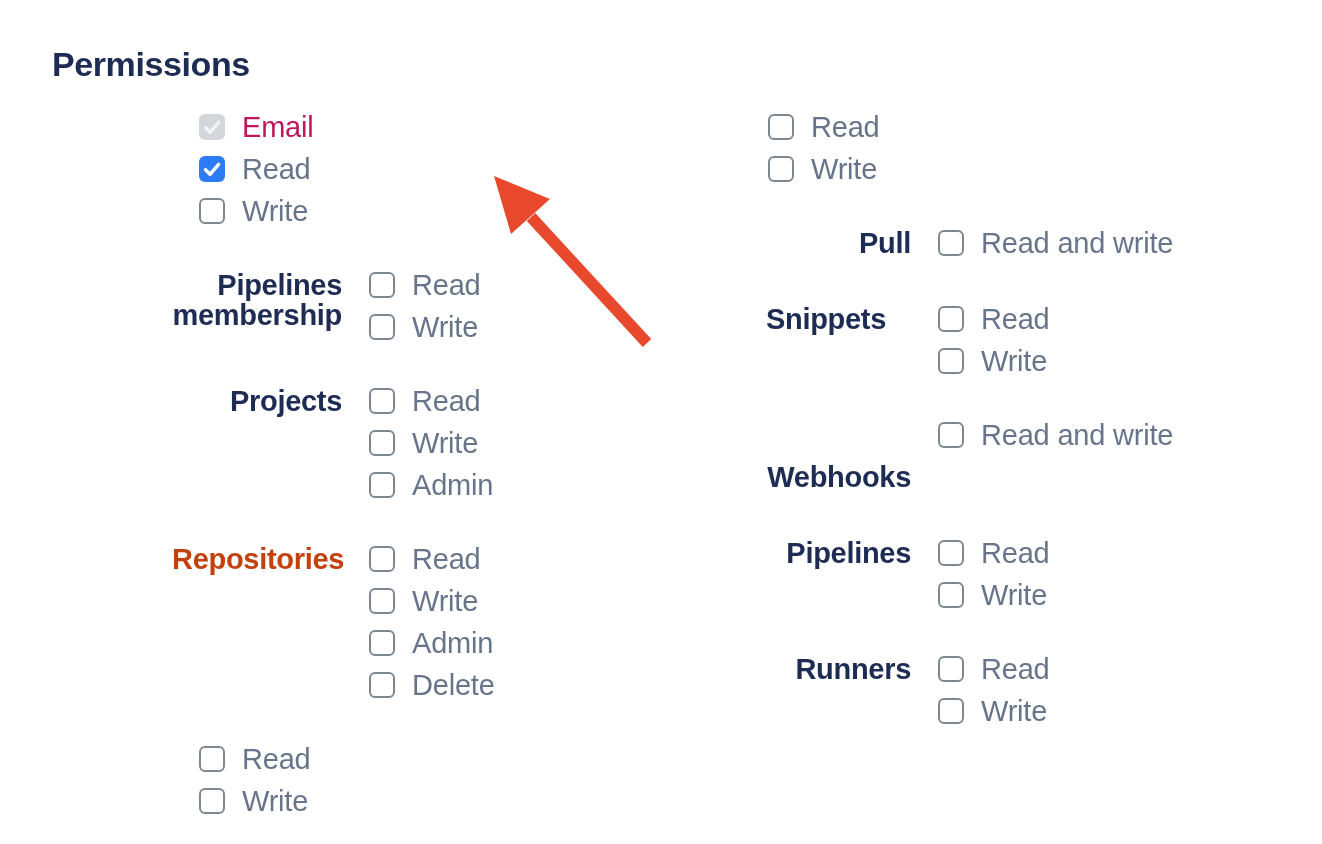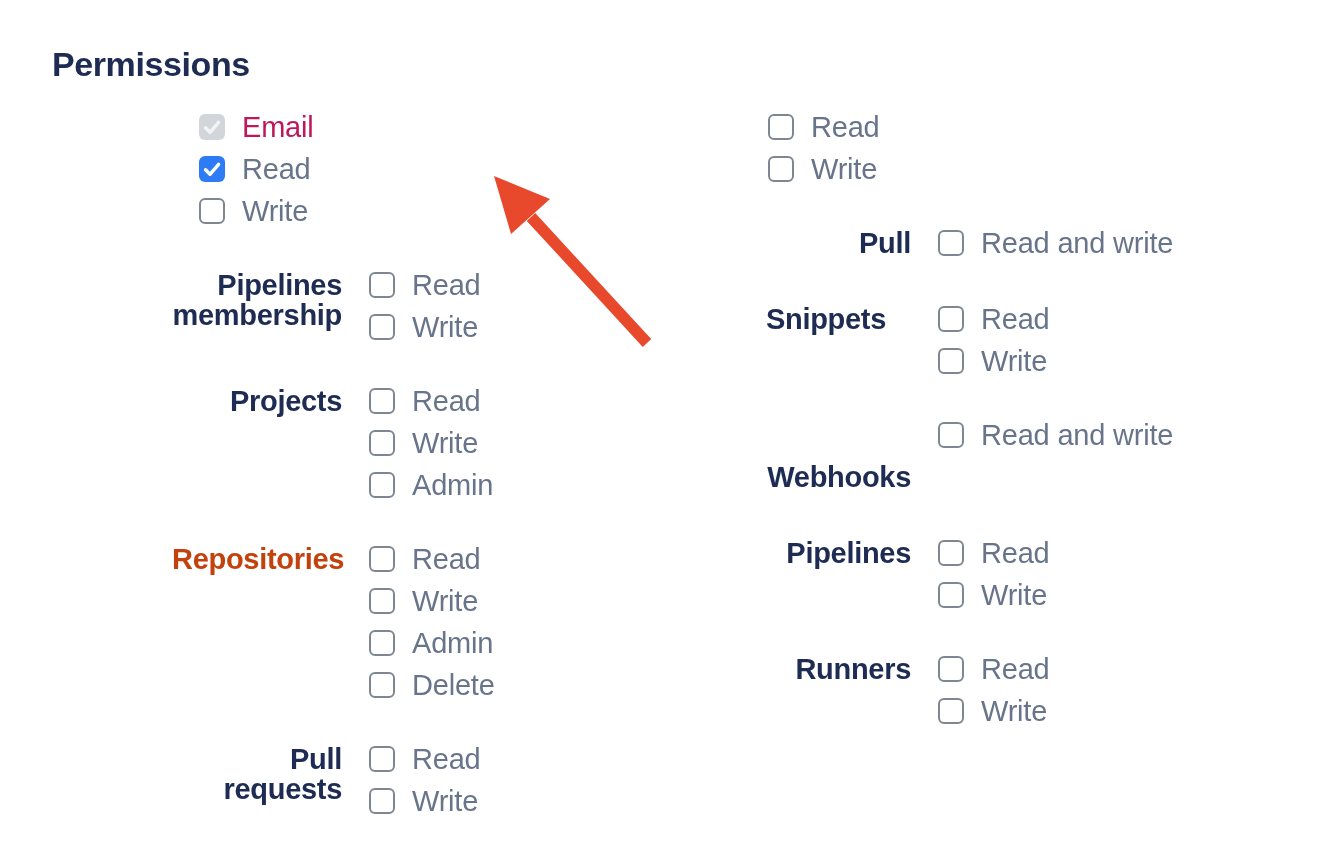--- a/index.html
+++ b/index.html
@@ -119,7 +119,6 @@
         </div>
       </div>
       <div class="perm-group">
-        <div class="group-label" style="color: rgb(30, 43, 82);">Pull requests</div>
         <div class="rows">
           <label class="perm-row">
             <span class="cb unchecked"></span>

